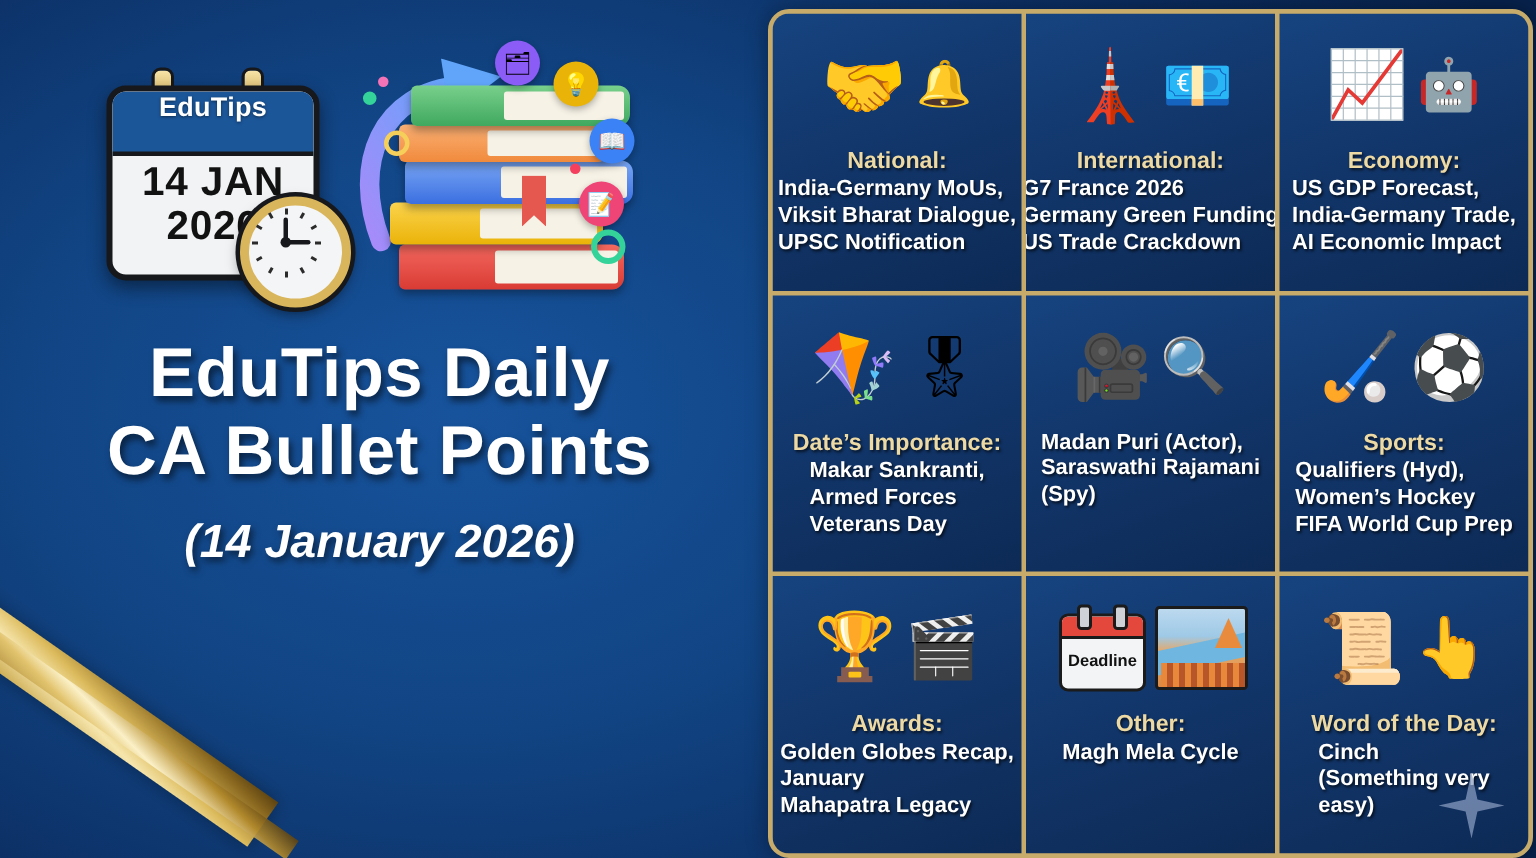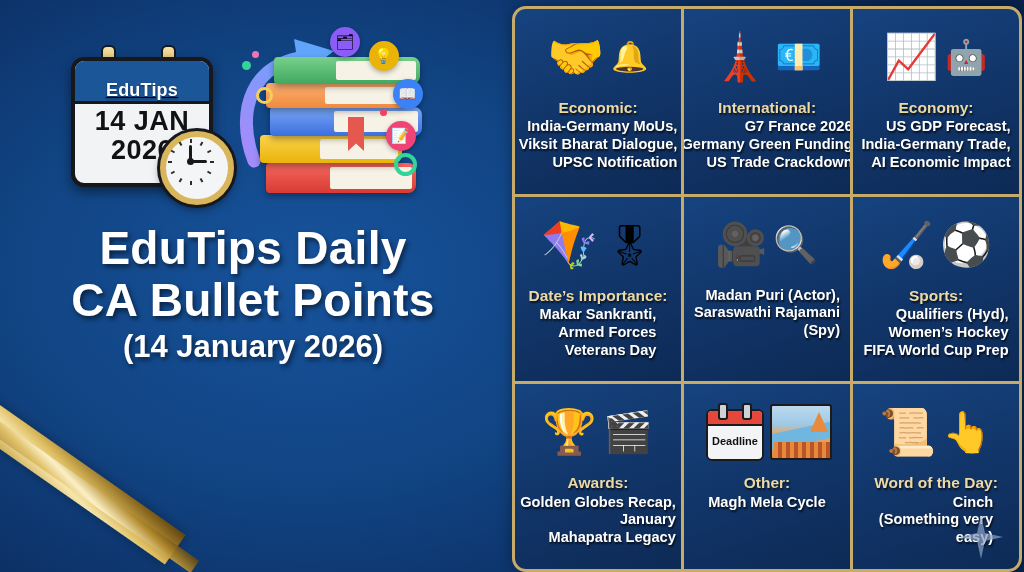--- a/index.html
+++ b/index.html
@@ -40,9 +40,8 @@
     box-shadow:0 5px 12px rgba(0,0,0,.45);overflow:hidden;
   }
   .cal-head{
-    height:40px;background:#1b5699;display:flex;align-items:flex-end;justify-content:center;
+    height:40px;background:#1b5699;display:flex;align-items:flex-start;justify-content:center;
     border-bottom:3px solid #17181b;
-    text-decoration:underline;
   }
   .cal-head span{
     color:#fff;font-weight:bold;font-size:18px;letter-spacing:.2px;

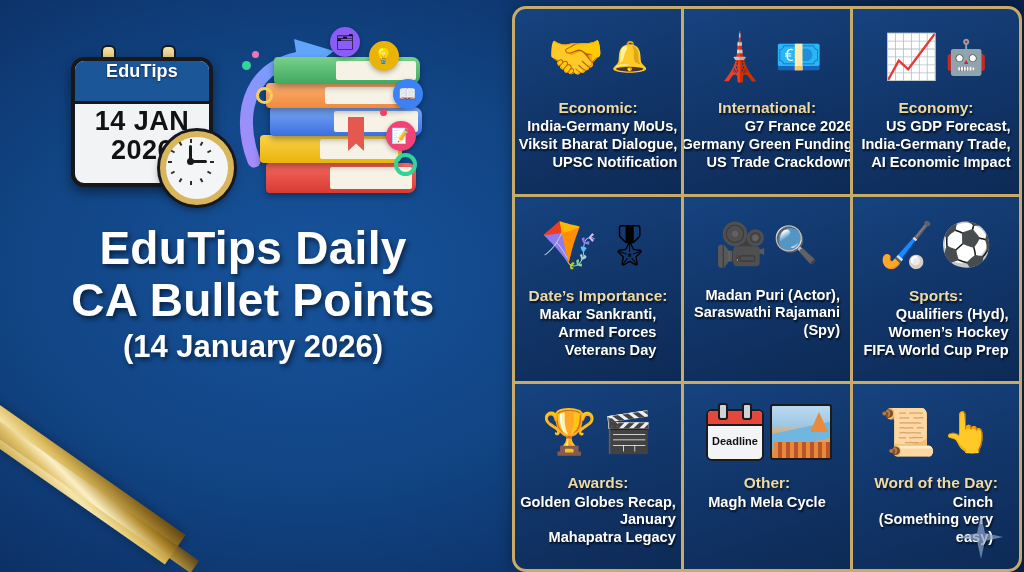--- a/index.html
+++ b/index.html
@@ -214,7 +214,7 @@
         <span class="g" style="font-size:46px">🤝</span>
         <span class="g" style="font-size:30px">🔔</span>
       </div>
-      <div class="hd">Economic:</div>
+      <div class="hd">National:</div>
       <div class="bd">
         <div>India-Germany MoUs,</div>
         <div>Viksit Bharat Dialogue,</div>

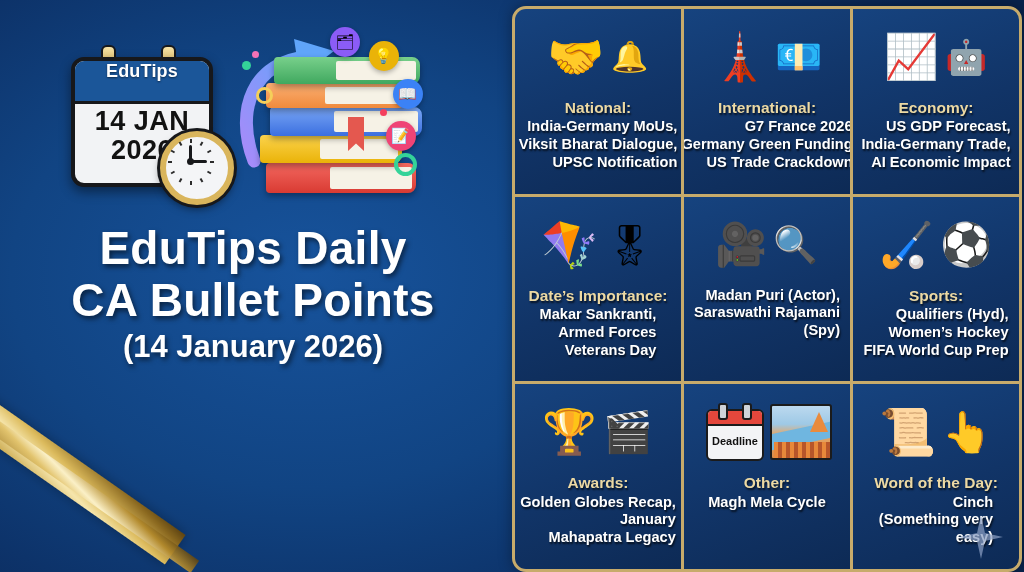--- a/index.html
+++ b/index.html
@@ -106,7 +106,7 @@
     text-shadow:1px 1.5px 2px rgba(0,0,0,.7);margin-bottom:1px;
   }
   .cell .bd{
-    color:#ffffff;font-weight:bold;font-size:14.6px;line-height:1.22;text-align:right;
+    color:#ffffff;font-weight:bold;font-size:14.6px;line-height:1.22;text-align:left;
     text-shadow:1px 1.5px 2px rgba(0,0,0,.75);
   }
   .cell .bd div{white-space:nowrap;}

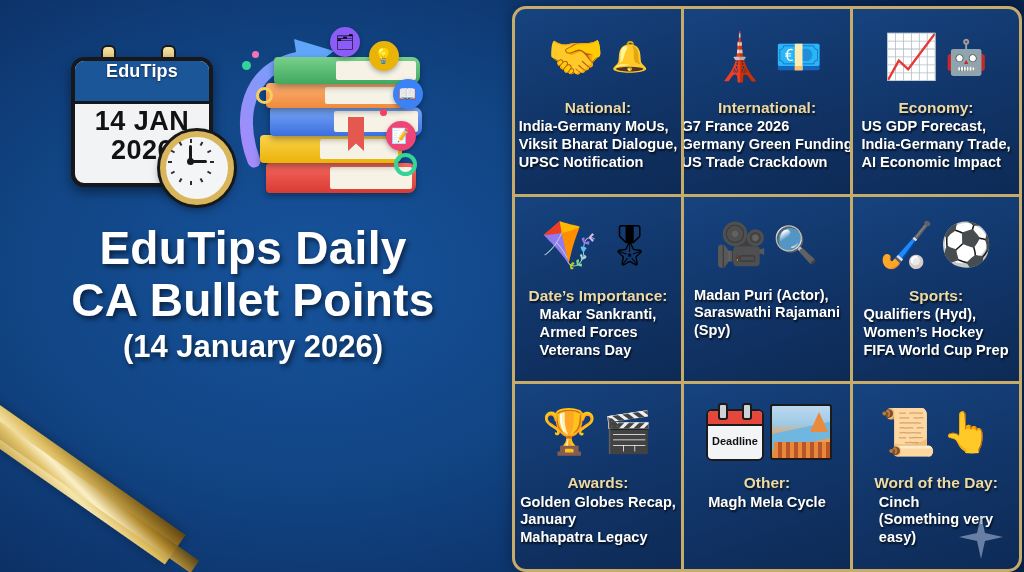--- a/index.html
+++ b/index.html
@@ -79,8 +79,9 @@
     text-shadow:2px 3px 5px rgba(0,0,0,.55);
   }
   .title .t3{
-    color:#ffffff;font-weight:bold;font-size:31px;line-height:1.3;
+    color:#ffffff;font-weight:bold;font-size:31px;line-height:1.3;margin-top:14px;
     text-shadow:2px 3px 5px rgba(0,0,0,.55);
+    font-style:italic;
   }
 
   

